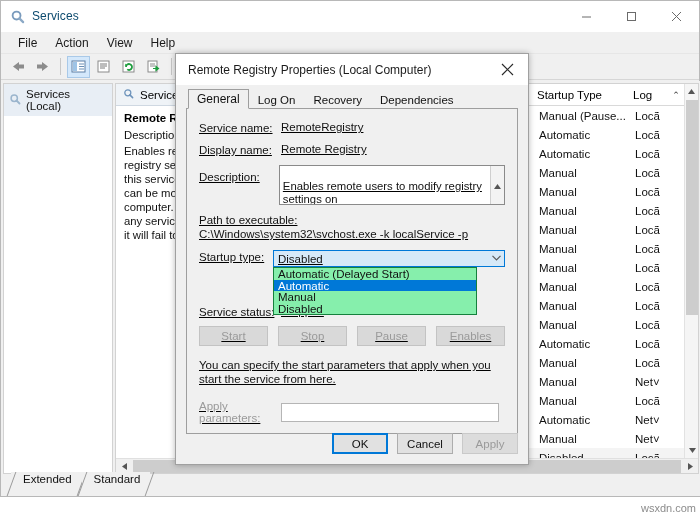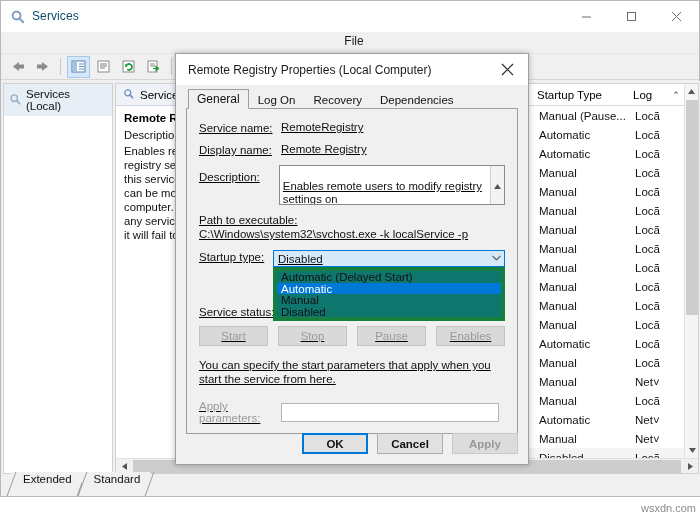--- a/index.html
+++ b/index.html
@@ -57,7 +57,6 @@
     display: flex; align-items: center;
     padding-left: 8px;
     border-bottom: 1px solid #e6e6e6;
-    flex-direction: column;
   }
   .menu-item {
     font-size: 12px; color: #1a1a1a;

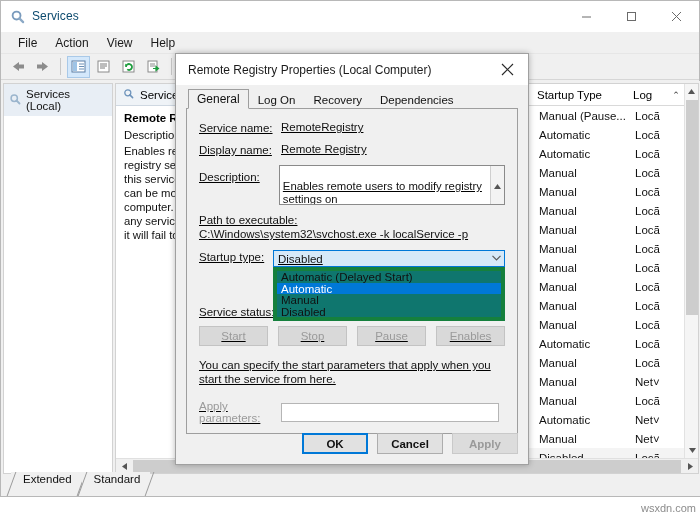--- a/index.html
+++ b/index.html
@@ -271,9 +271,9 @@
   .droplist{
     position:absolute;
     left:0; top:17px;
-    width:232px;
-    background:#0f766e;
-    border:4px solid #15803d;
+    width:204px;
+    background:#86efac;
+    border:1px solid #15803d;
     z-index:20;
   }
   .dropitem{

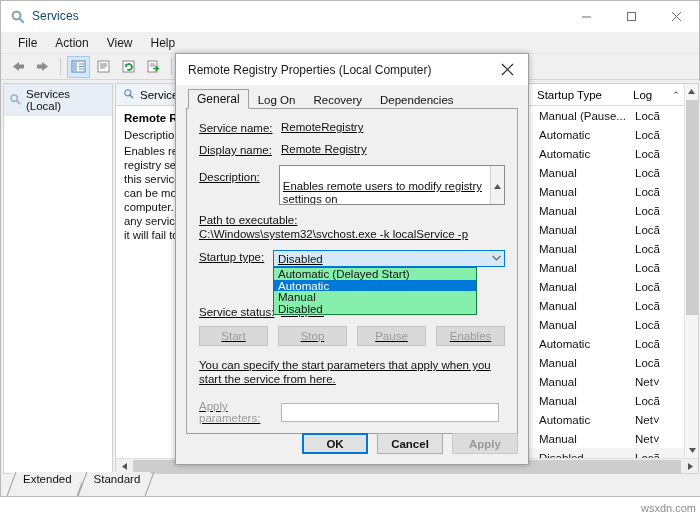--- a/index.html
+++ b/index.html
@@ -305,10 +305,10 @@
     display:flex; gap:9px;
   }
   .dbtn{
-    width:66px; height:21px;
+    width:56px; height:21px;
     font-size:11.5px;
     display:flex;align-items:center;justify-content:center;
-    background:#e1e1e1; border:1px solid #adadad; color:#111;font-weight:bold;
+    background:#e1e1e1; border:1px solid #adadad; color:#111;
   }
   .dbtn.default{ border:2px solid #0078d7; background:#e1e1e1;}
   .dbtn.disabled{ color:#9a9a9a; background:#dcdcdc; border-color:#c9c9c9;}

